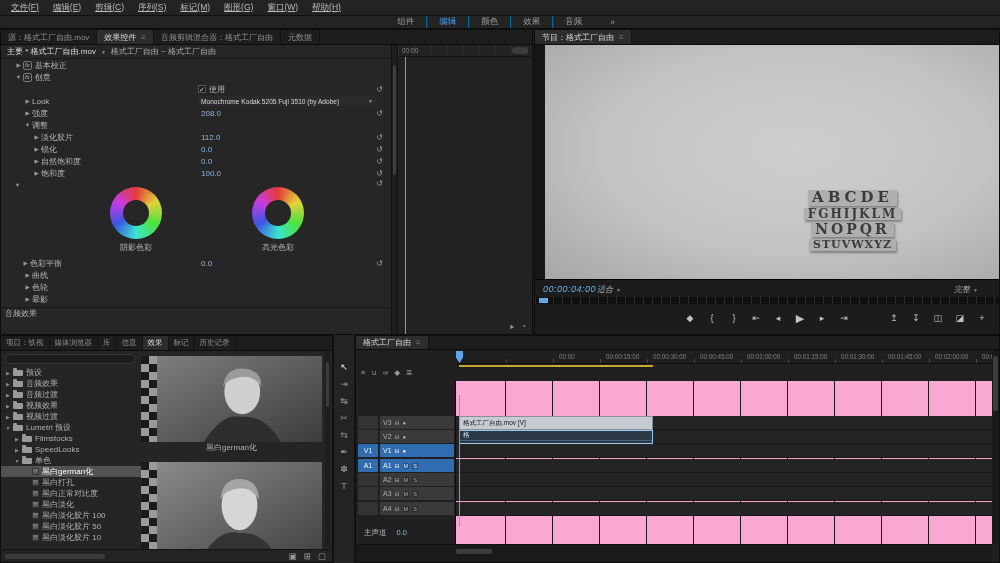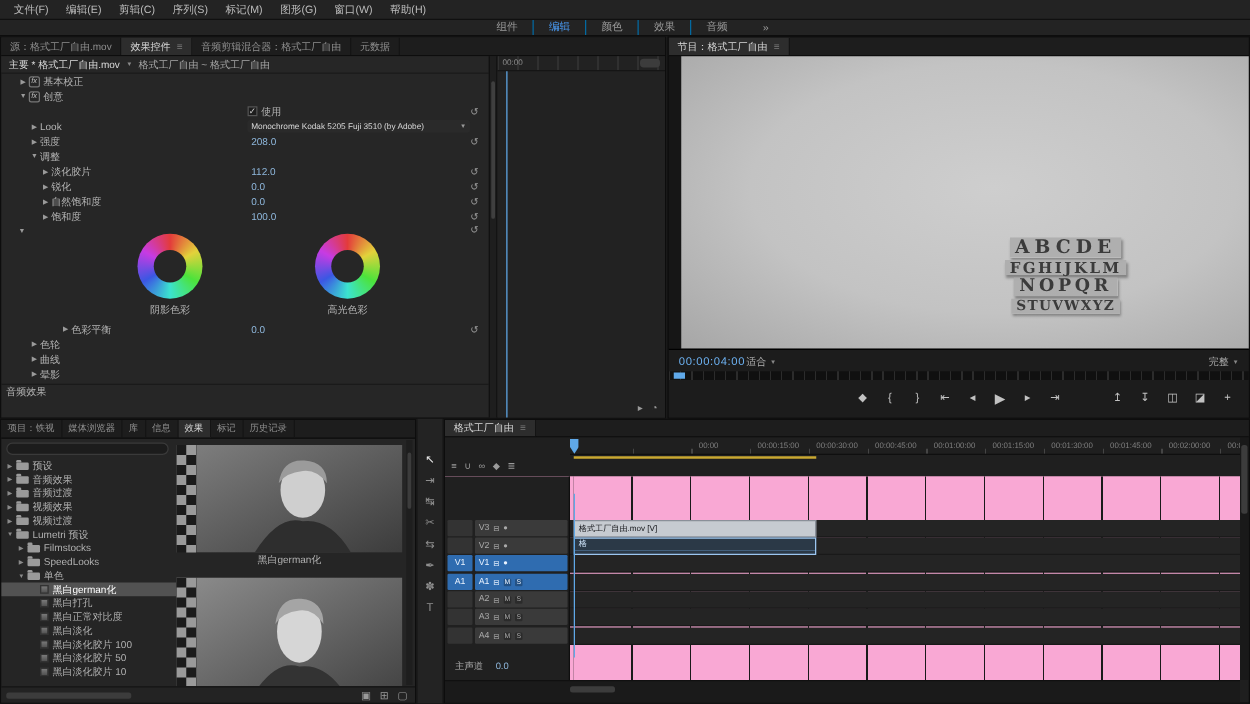--- a/index.html
+++ b/index.html
@@ -8,7 +8,7 @@
 
   
   #menubar { position:absolute; left:0; top:0; width:1000px; height:16px; background:#232323; border-bottom:1px solid #101010; display:flex; align-items:center; padding-left:4px; font-size:8.5px; }
-  .menu-item { padding:0 7px; color:#bdbdbd; white-space:nowrap; }
+  .menu-item { padding:0 7px; color:#bdbdbd; white-space:nowrap;text-decoration:underline; }
   #wsbar { position:absolute; left:0; top:16px; width:1000px; height:13px; background:#232323; border-bottom:1px solid #0d0d0d; display:flex; align-items:center; justify-content:center; font-size:8.5px; }
   #wstabs { display:flex; }
   .wstab { padding:0 12px; color:#9a9a9a; border-left:1px solid #0369a1; white-space:nowrap; }

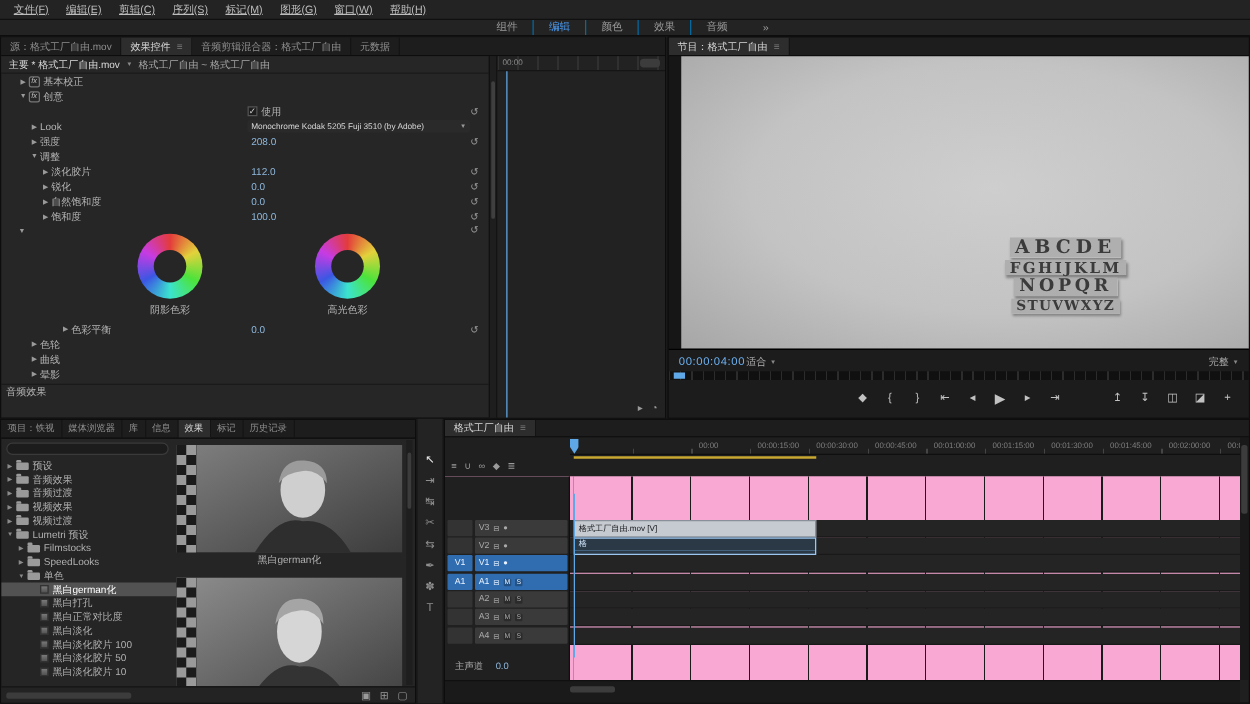--- a/index.html
+++ b/index.html
@@ -252,7 +252,7 @@
           <div class="wlabel w1">高光色彩</div>
           <span class="fxreset">↺</span>
         </div>
-        <div class="fxrow" style="padding-left: 47px;">
+        <div class="fxrow" style="padding-left: 20px;">
           <span class="tw">▶</span>
           <span class="fxlabel">色彩平衡</span>
           <span class="fxvalue">0.0</span>

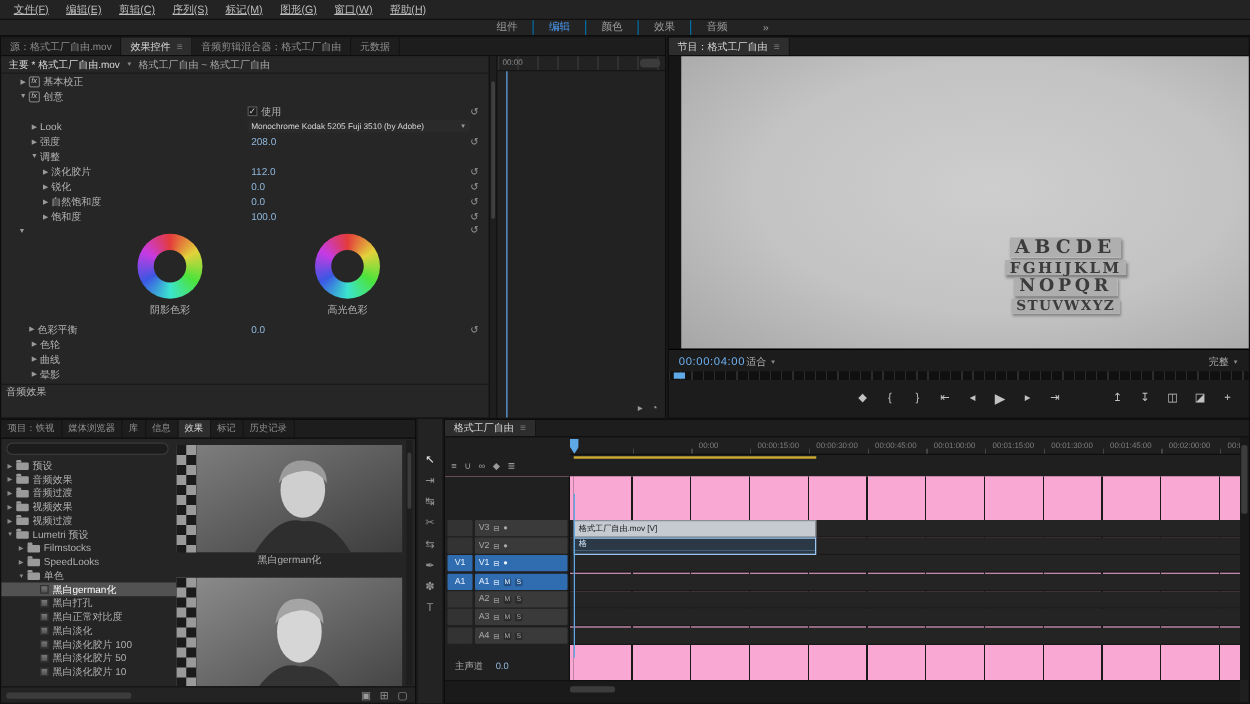--- a/index.html
+++ b/index.html
@@ -260,11 +260,11 @@
         </div>
         <div class="fxrow" style="padding-left: 22px;">
           <span class="tw">▶</span>
+          <span class="fxlabel">曲线</span>
+        </div>
+        <div class="fxrow" style="padding-left: 22px;">
+          <span class="tw">▶</span>
           <span class="fxlabel">色轮</span>
-        </div>
-        <div class="fxrow" style="padding-left: 22px;">
-          <span class="tw">▶</span>
-          <span class="fxlabel">曲线</span>
         </div>
         <div class="fxrow" style="padding-left: 22px;">
           <span class="tw">▶</span>

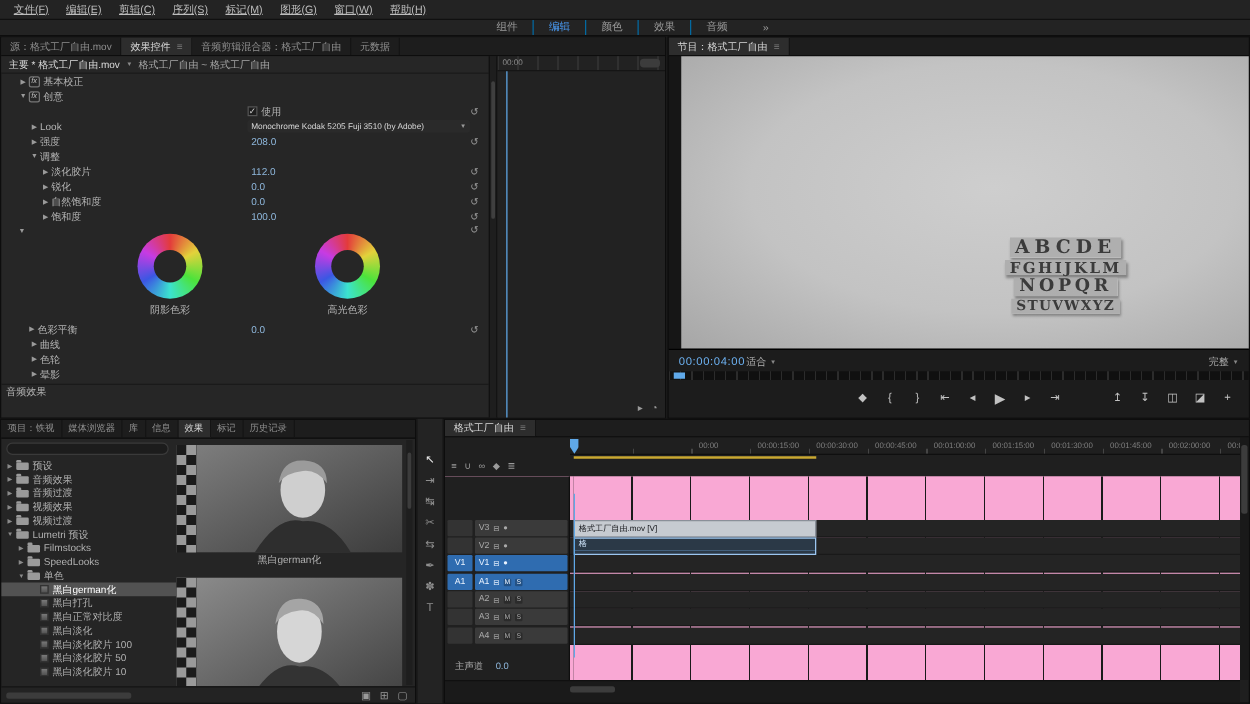--- a/index.html
+++ b/index.html
@@ -69,7 +69,7 @@
   .alpha .a3 { font-size:14px; letter-spacing:3px; }
   .alpha .a4 { font-size:11px; letter-spacing:1px; }
   .prog-controls { position:absolute; left:0; right:0; top:249px; bottom:0; background:#1c1c1c; border-top:1px solid #000; }
-  .prow1 { position:relative; height:16px; }
+  .prow1 { position:relative; height:16px;font-style:italic; }
   .prow1 .tc { position:absolute; left:8px; top:4px; color:#6cb0f0; font-size:9px; letter-spacing:.5px; }
   .dd { display:flex; align-items:center; gap:3px; color:#b0b0b0; font-size:8px; }
   .dd .caret { font-size:5px; color:#888; }

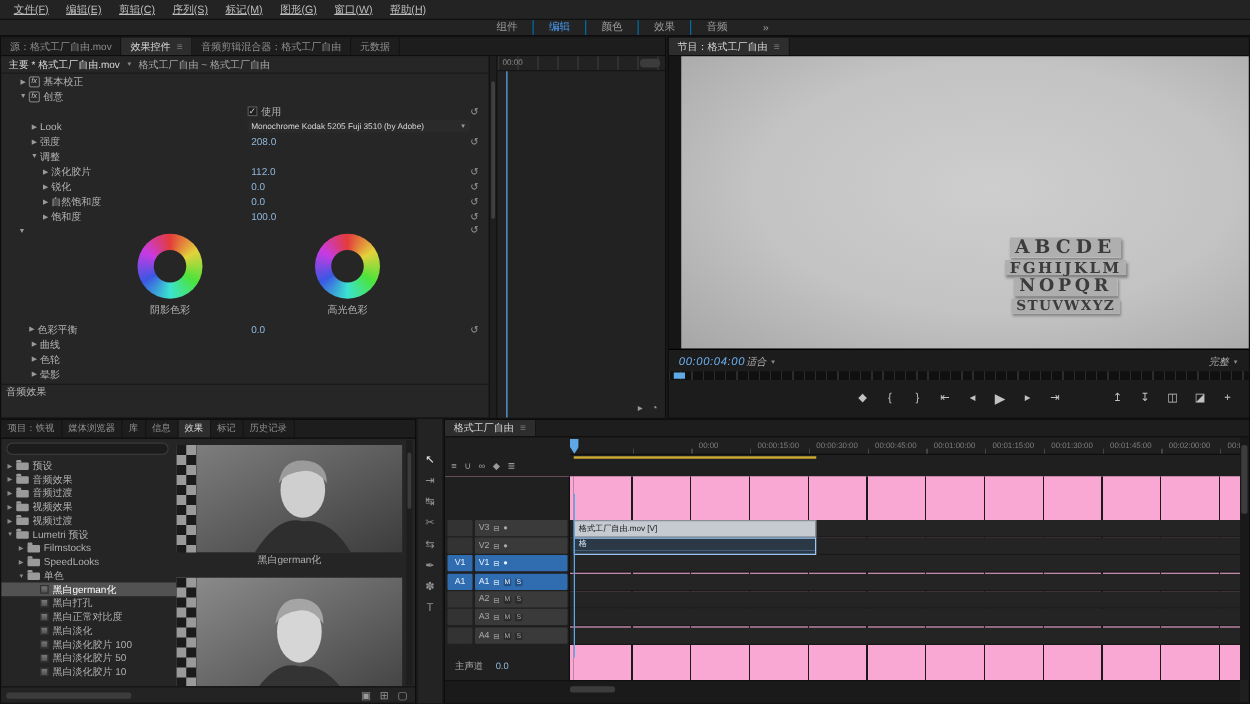--- a/index.html
+++ b/index.html
@@ -74,7 +74,7 @@
   .dd { display:flex; align-items:center; gap:3px; color:#b0b0b0; font-size:8px; }
   .dd .caret { font-size:5px; color:#888; }
   .dd.fit { position:absolute; left:62px; top:4px; }
-  .dd.quality { position:absolute; right:8px; top:4px; }
+  .dd.quality { position:absolute; right:21px; top:4px; }
   .scrub { position:absolute; left:0; right:0; top:17px; height:7px; background:#101010;
     background-image:repeating-linear-gradient(90deg,#2c2c2c 0 1px,transparent 1px 9px); }
   .scrub-ph { position:absolute; left:4px; top:1px; width:9px; height:5px; background:#5fa8e8; }

